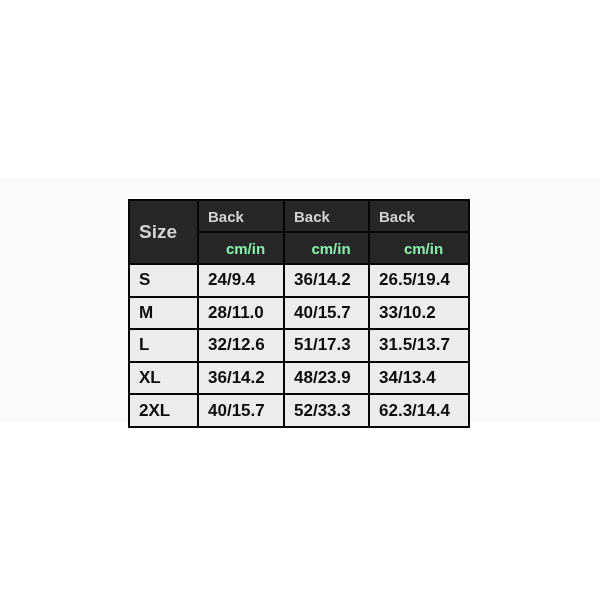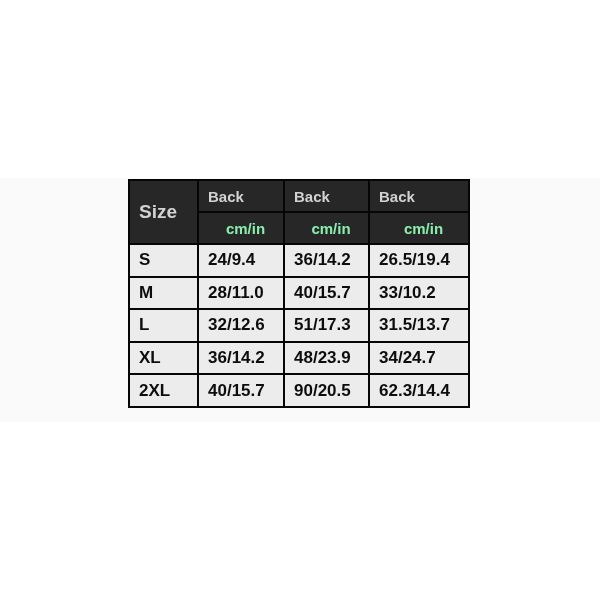--- a/index.html
+++ b/index.html
@@ -18,7 +18,7 @@
   }
   table.size-chart {
     position: absolute;
-    left: 128px; top: 1px;
+    left: 128px; top: 21px;
     width: 340px;
     border-collapse: collapse;
     table-layout: fixed;

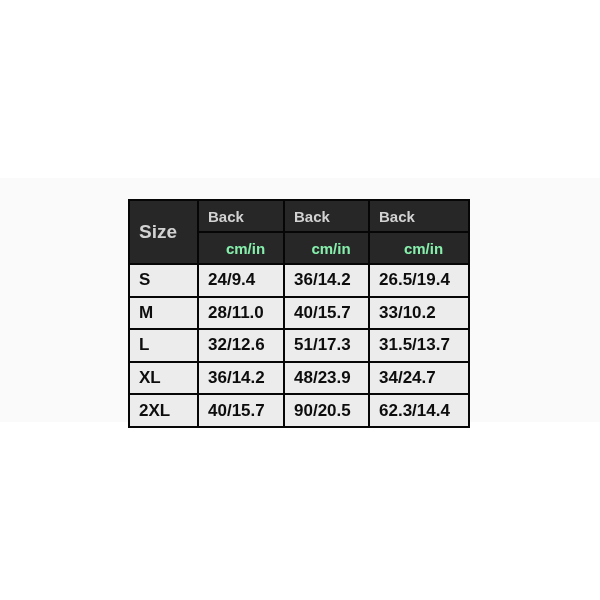--- a/index.html
+++ b/index.html
@@ -100,7 +100,7 @@
           <td>XL</td>
           <td>36/14.2</td>
           <td>48/23.9</td>
-          <td>34/24.7</td>
+          <td>34/13.4</td>
         </tr>
         <tr>
           <td>2XL</td>

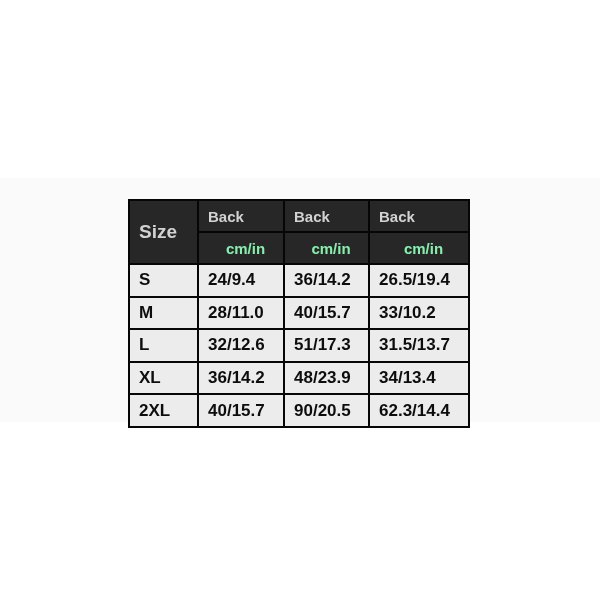--- a/index.html
+++ b/index.html
@@ -105,7 +105,7 @@
         <tr>
           <td>2XL</td>
           <td>40/15.7</td>
-          <td>90/20.5</td>
+          <td>52/33.3</td>
           <td>62.3/14.4</td>
         </tr>
       </tbody>

